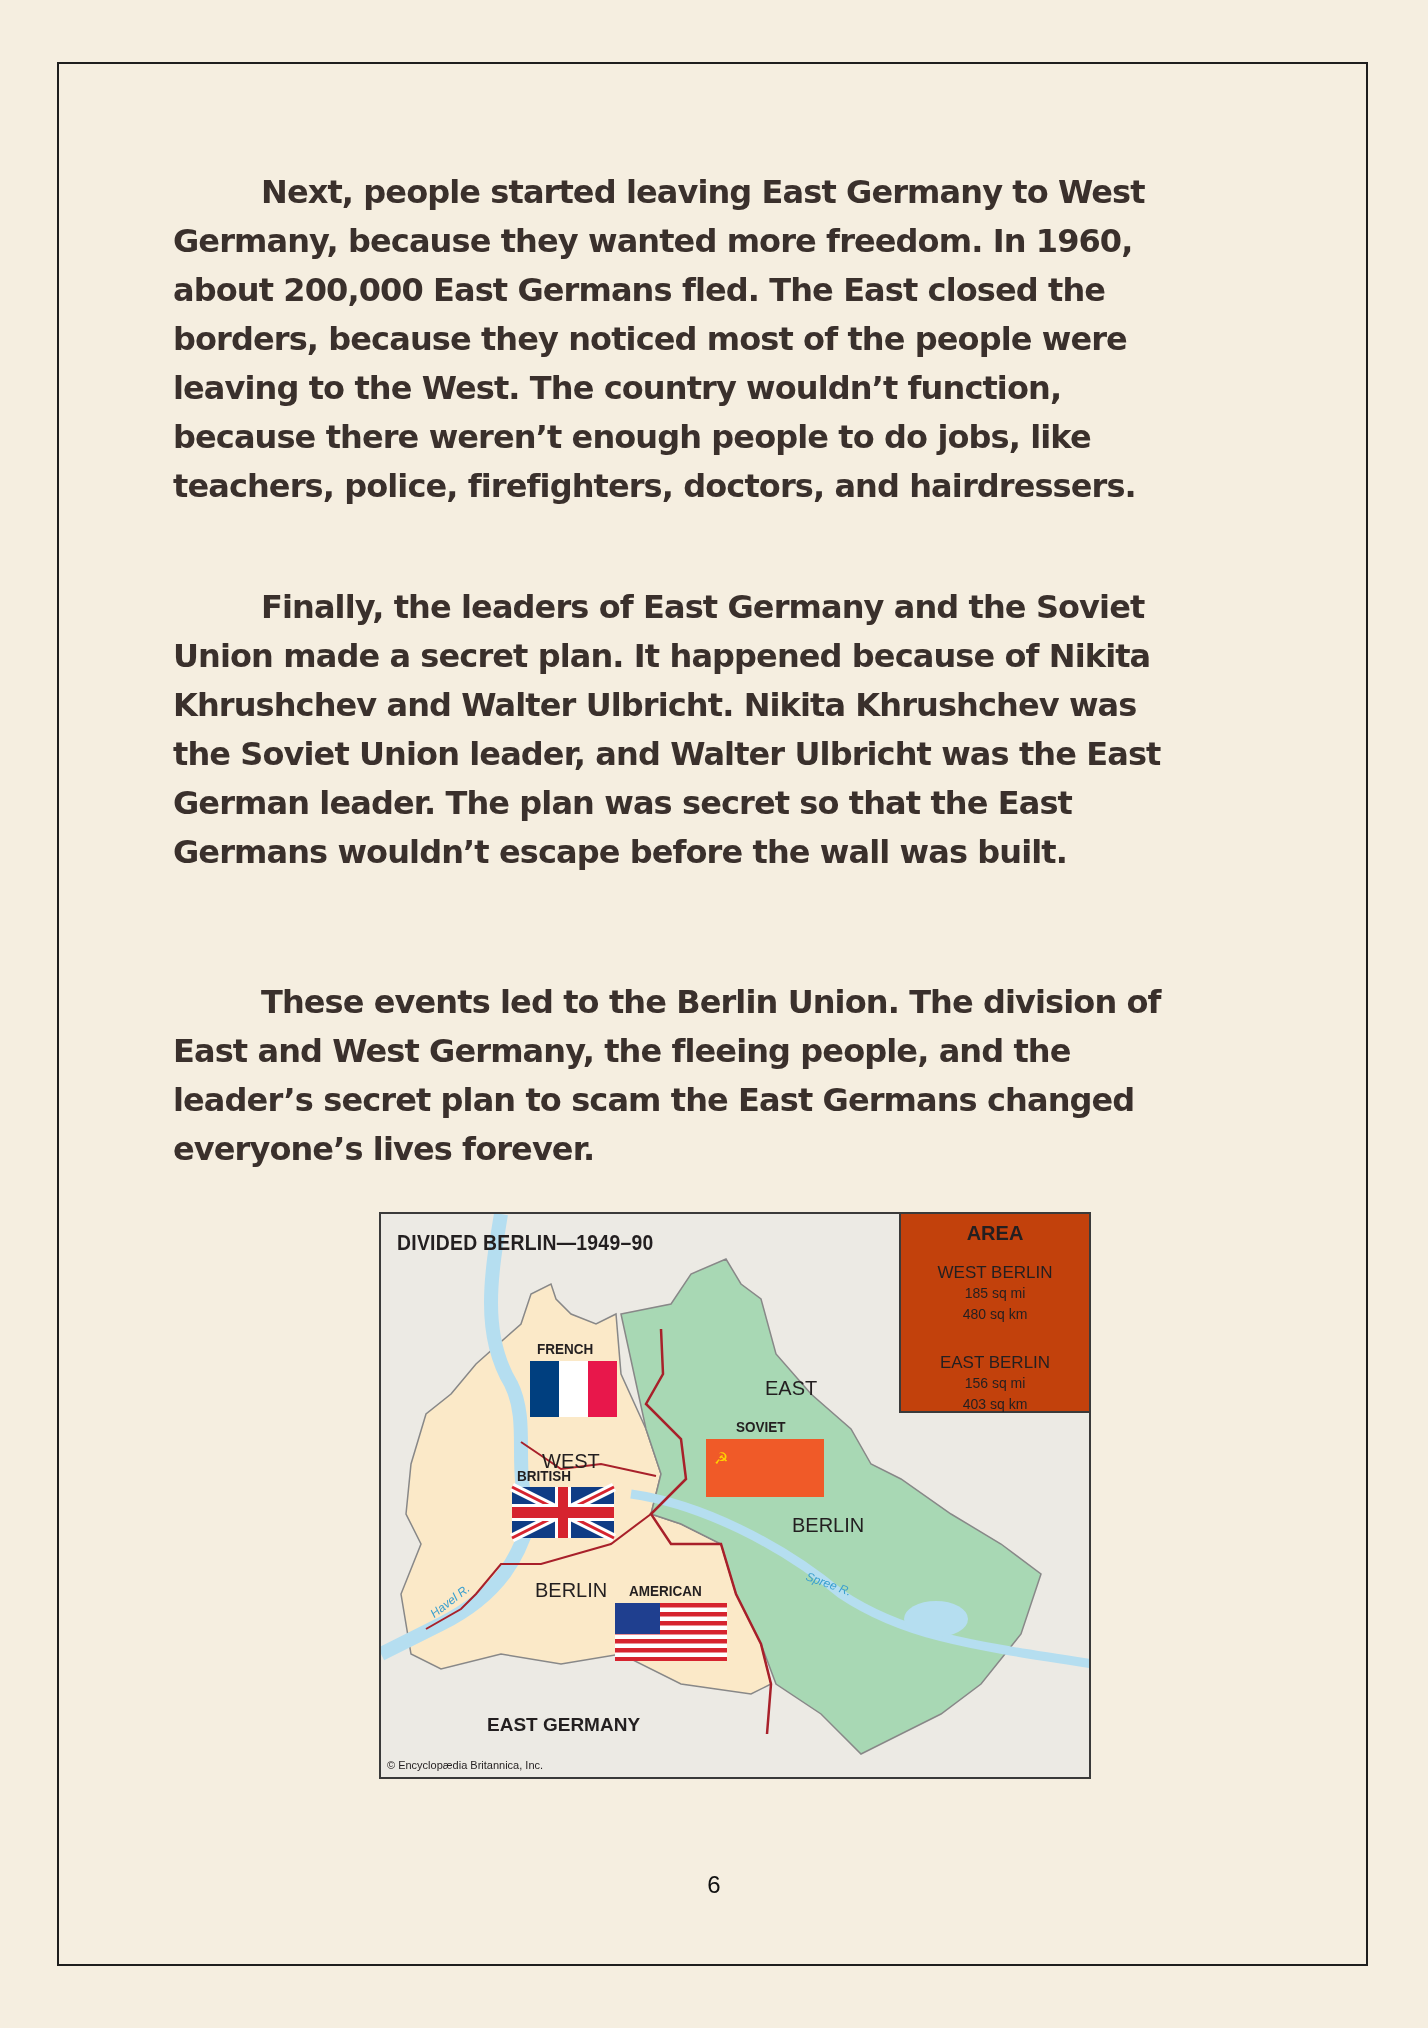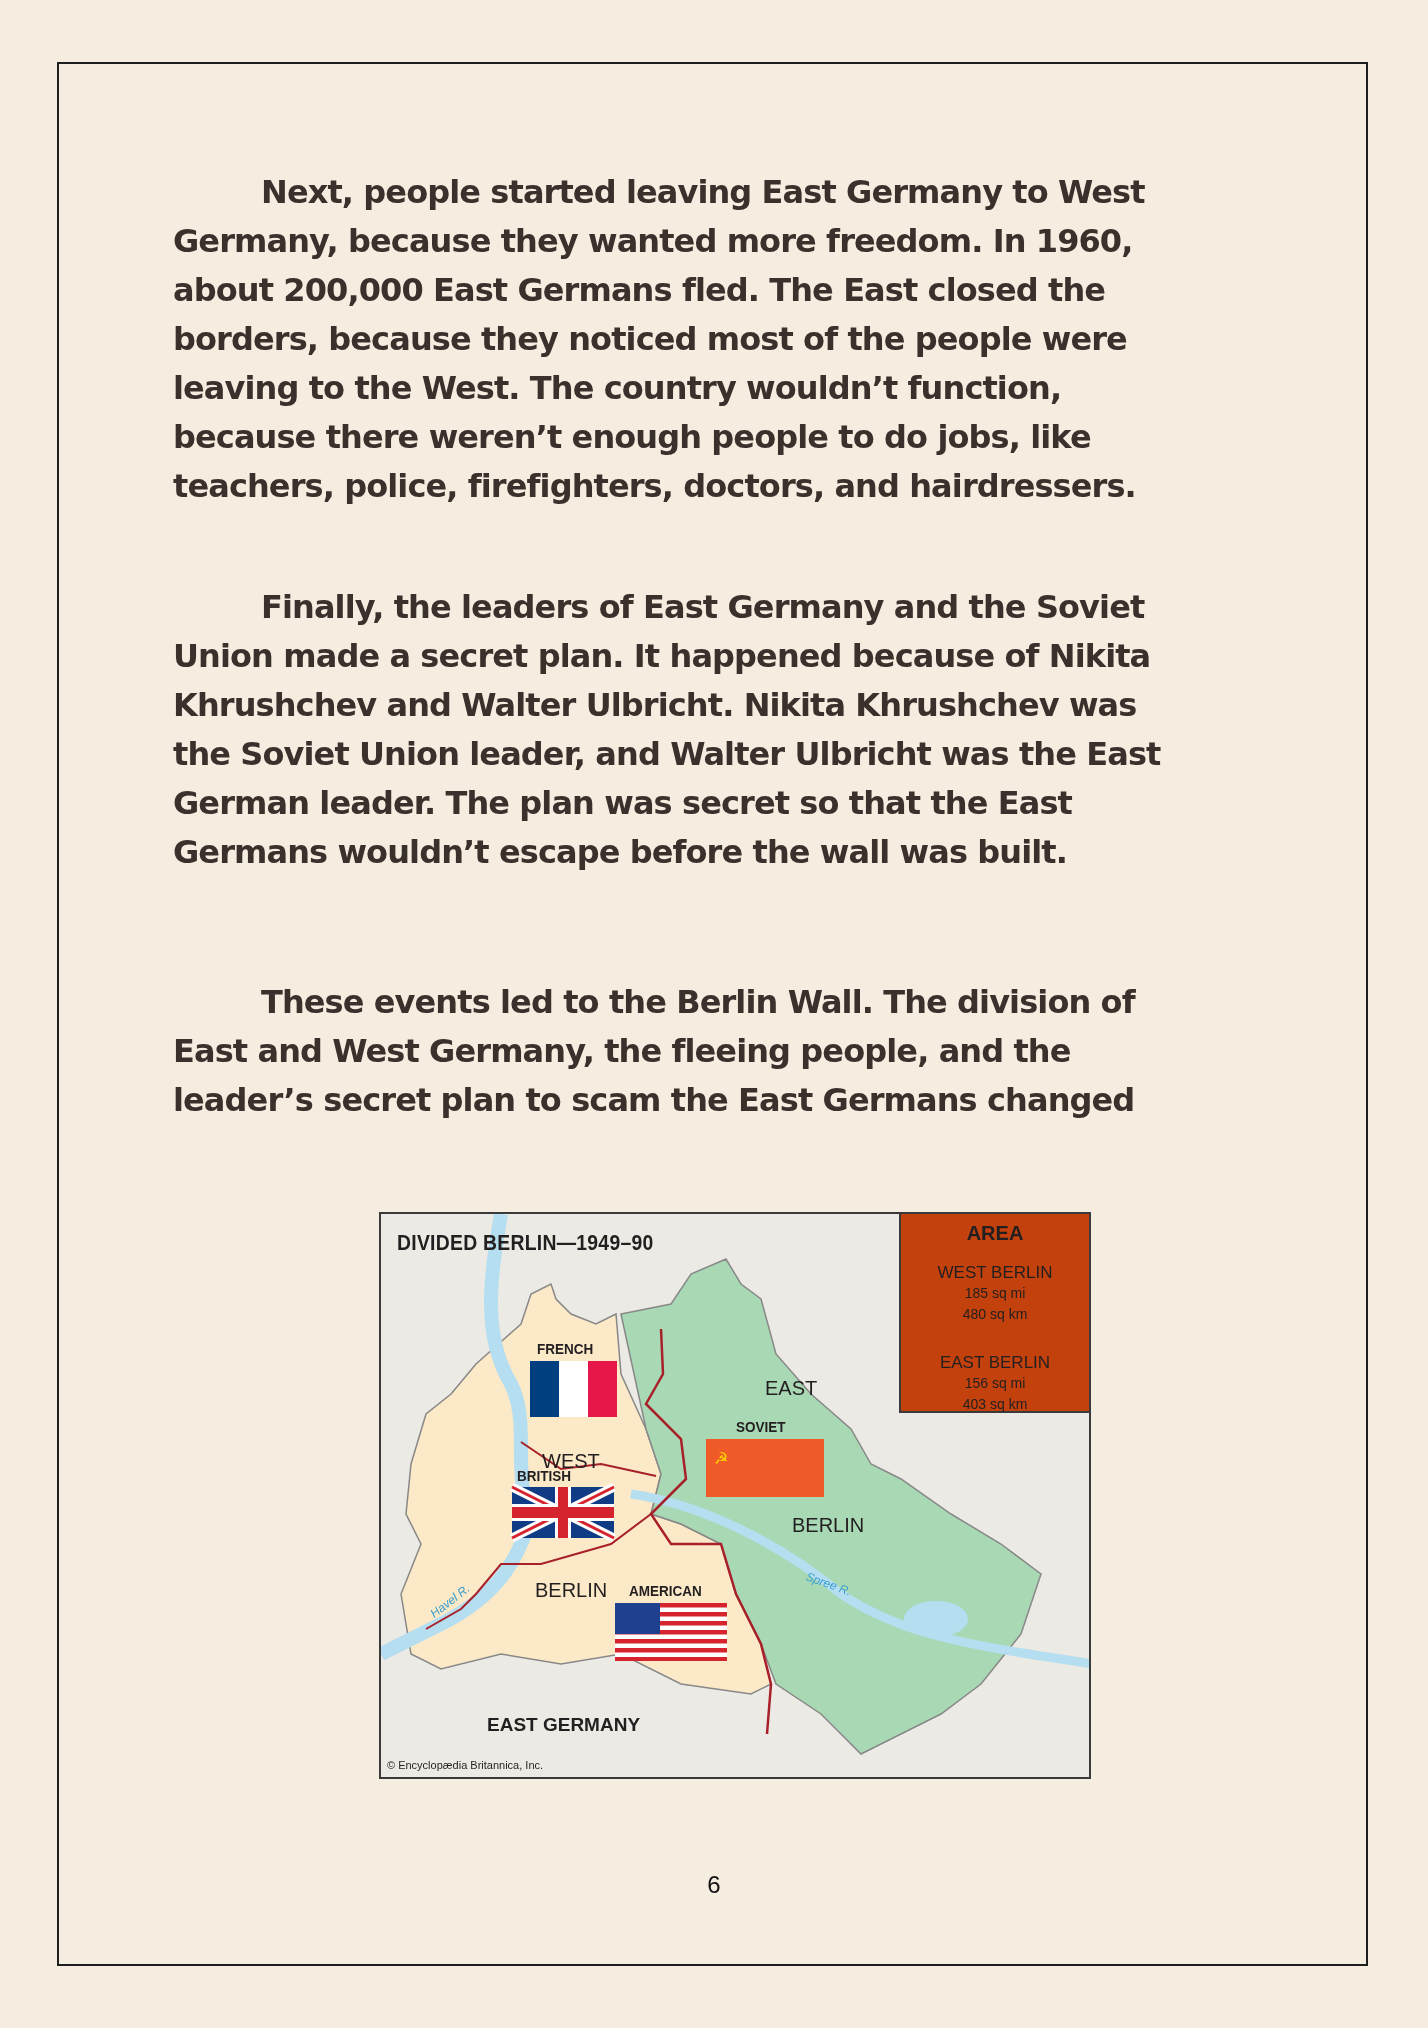--- a/index.html
+++ b/index.html
@@ -35,7 +35,7 @@
 
 <p class="para" id="p2"><span class="indent"></span><span>Finally, the leaders of East Germany and the Soviet</span><br><span>Union made a secret plan.  It happened because of Nikita</span><br><span>Khrushchev and Walter Ulbricht.  Nikita Khrushchev was</span><br><span>the Soviet Union leader, and Walter Ulbricht was the East</span><br><span>German leader.  The plan was secret so that the East</span><br><span>Germans wouldn’t escape before the wall was built.</span></p>
 
-<p class="para" id="p3"><span class="indent"></span><span>These events led to the Berlin Wall.  The division of</span><br><span>East and West Germany, the fleeing people, and the</span><br><span>leader’s secret plan to scam the East Germans changed</span><br></p>
+<p class="para" id="p3"><span class="indent"></span><span>These events led to the Berlin Union.  The division of</span><br><span>East and West Germany, the fleeing people, and the</span><br><span>leader’s secret plan to scam the East Germans changed</span><br></p>
 
 <div class="map">
   <svg width="712" height="567" viewBox="0 0 712 567">

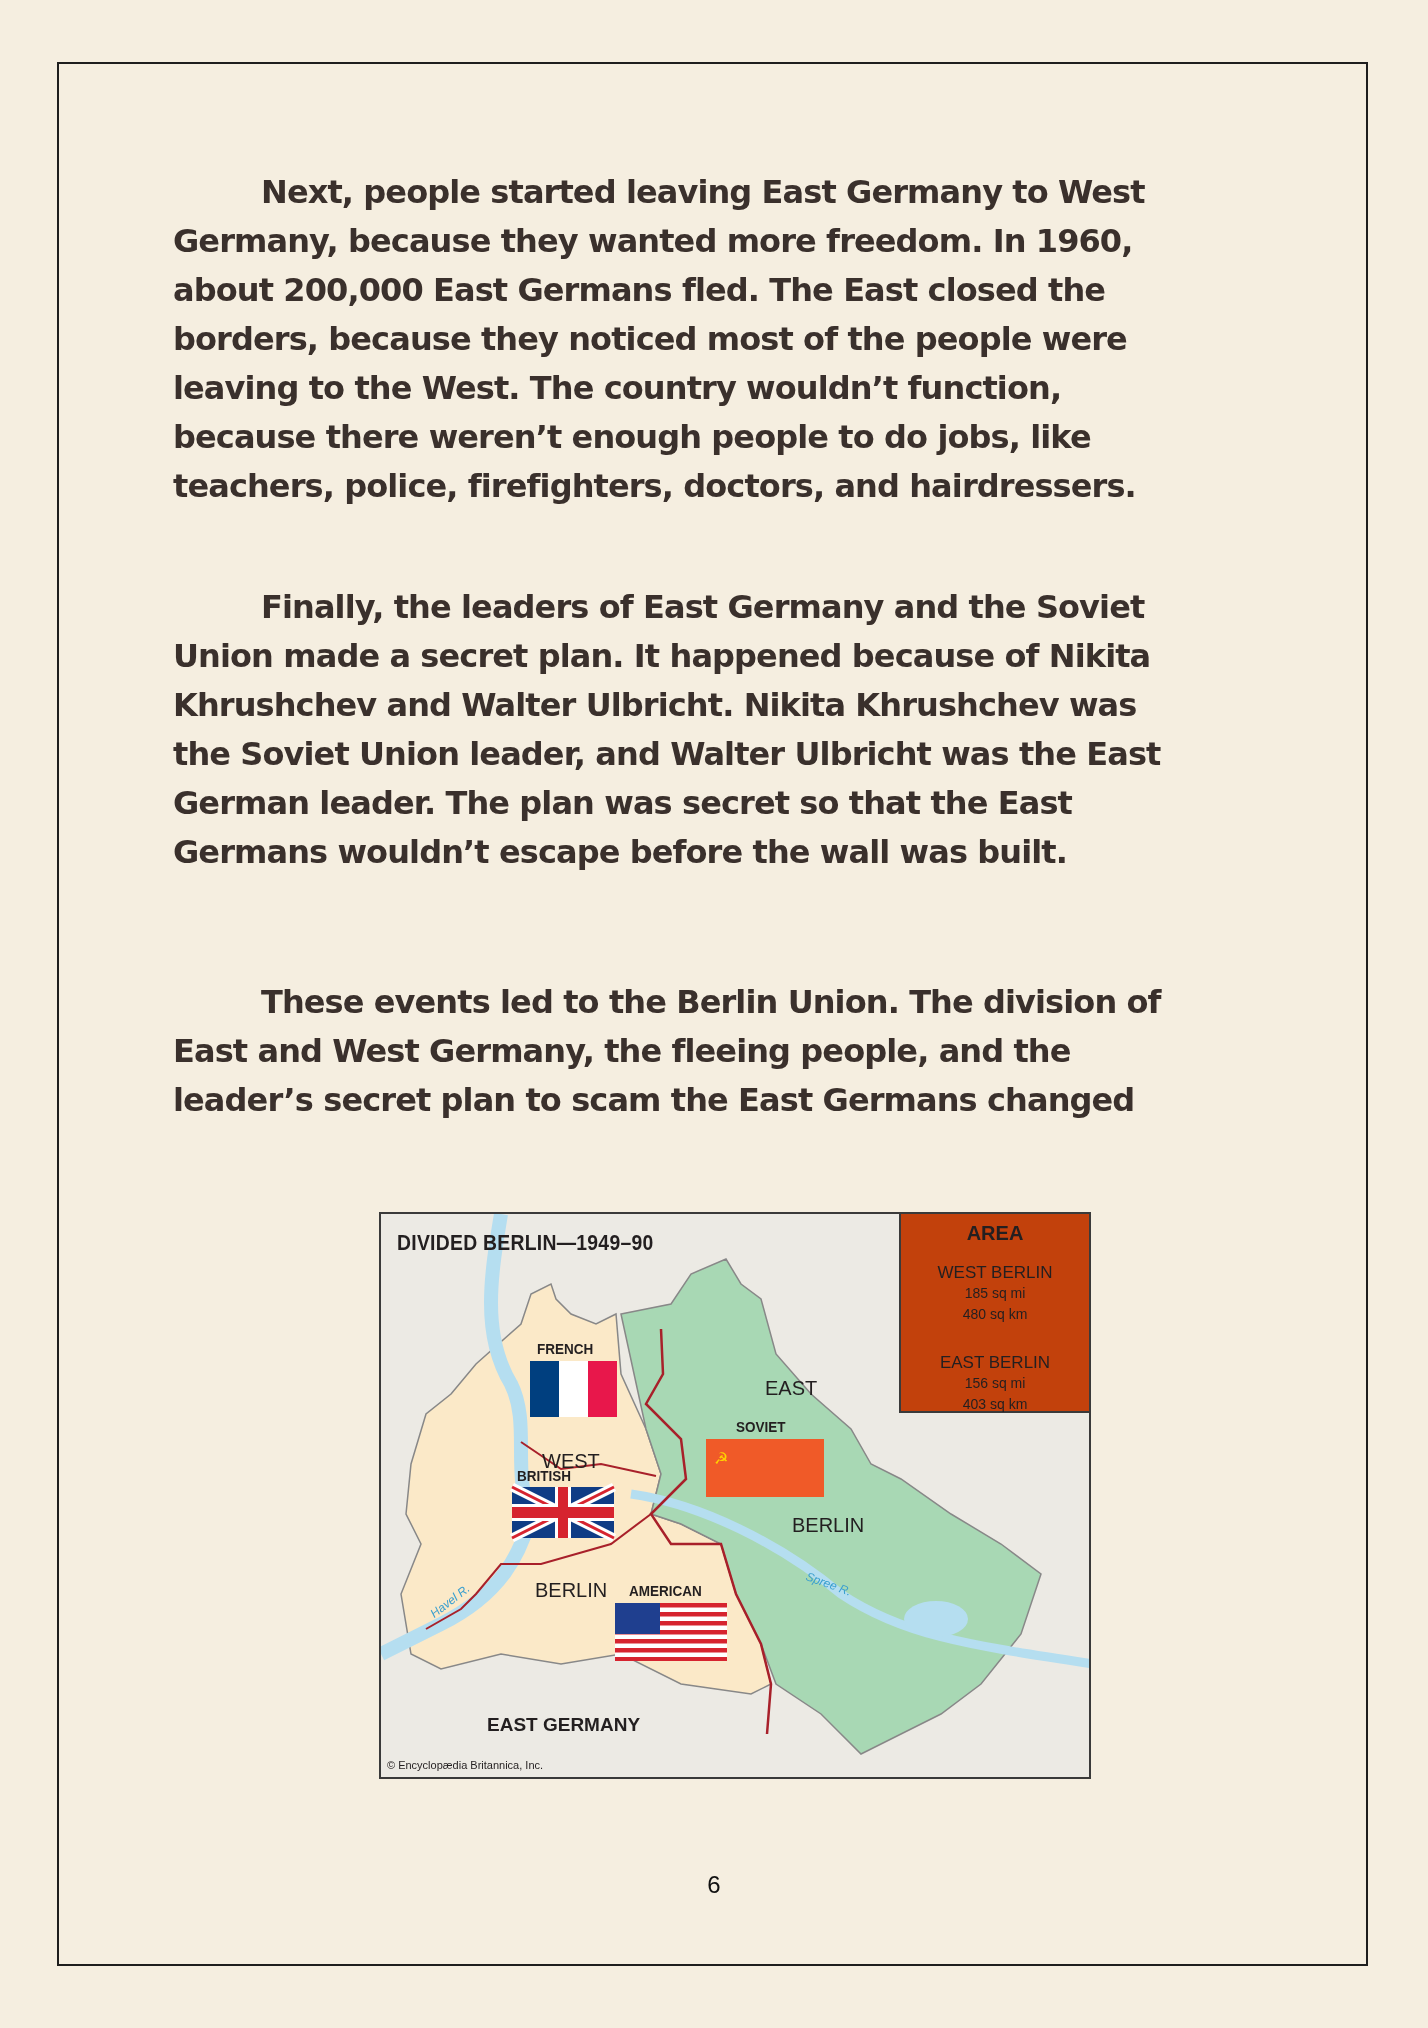--- a/index.html
+++ b/index.html
@@ -35,7 +35,7 @@
 
 <p class="para" id="p2"><span class="indent"></span><span>Finally, the leaders of East Germany and the Soviet</span><br><span>Union made a secret plan.  It happened because of Nikita</span><br><span>Khrushchev and Walter Ulbricht.  Nikita Khrushchev was</span><br><span>the Soviet Union leader, and Walter Ulbricht was the East</span><br><span>German leader.  The plan was secret so that the East</span><br><span>Germans wouldn’t escape before the wall was built.</span></p>
 
-<p class="para" id="p3"><span class="indent"></span><span>These events led to the Berlin Union.  The division of</span><br><span>East and West Germany, the fleeing people, and the</span><br><span>leader’s secret plan to scam the East Germans changed</span><br></p>
+<p class="para" id="p3"><span class="indent"></span><span>These events led to the Berlin Union.  The division of</span><br><span>East and West Germany, the fleeing people, and the</span><br><span>leader’s secret plan to scam the East Germans changed</span><br><span>everyone’s lives forever.</span></p>
 
 <div class="map">
   <svg width="712" height="567" viewBox="0 0 712 567">

